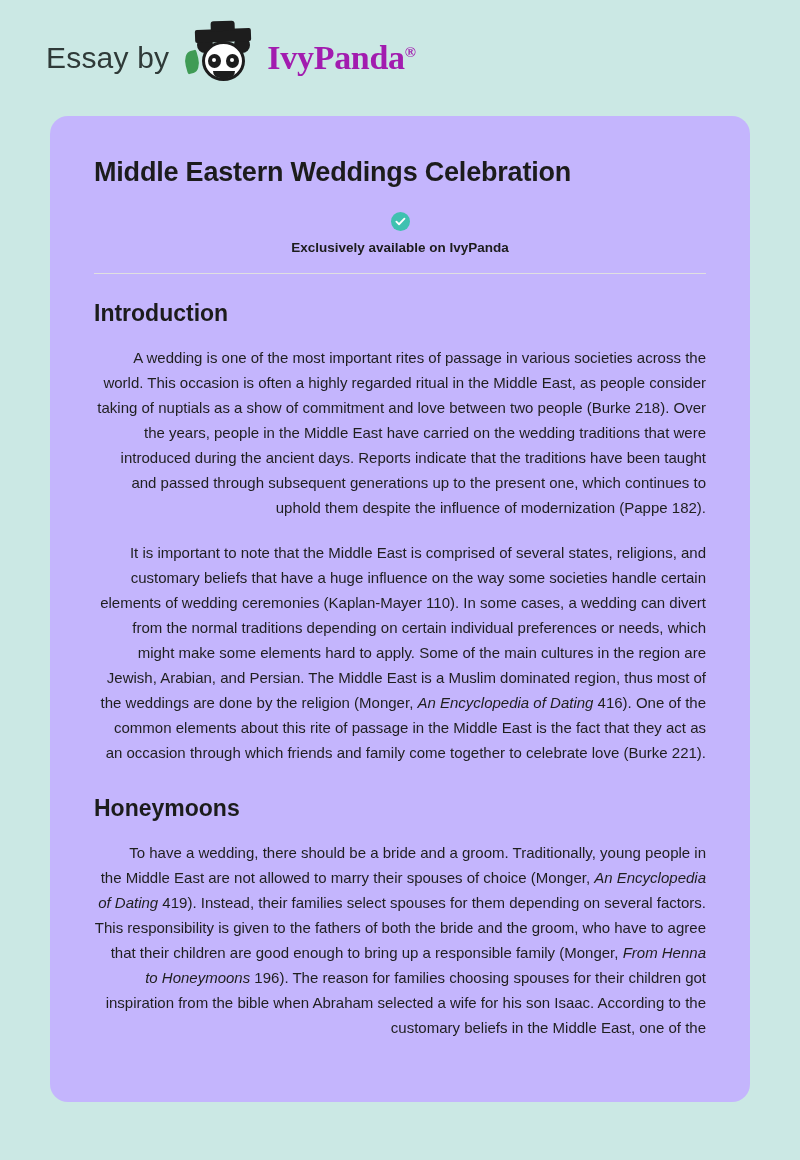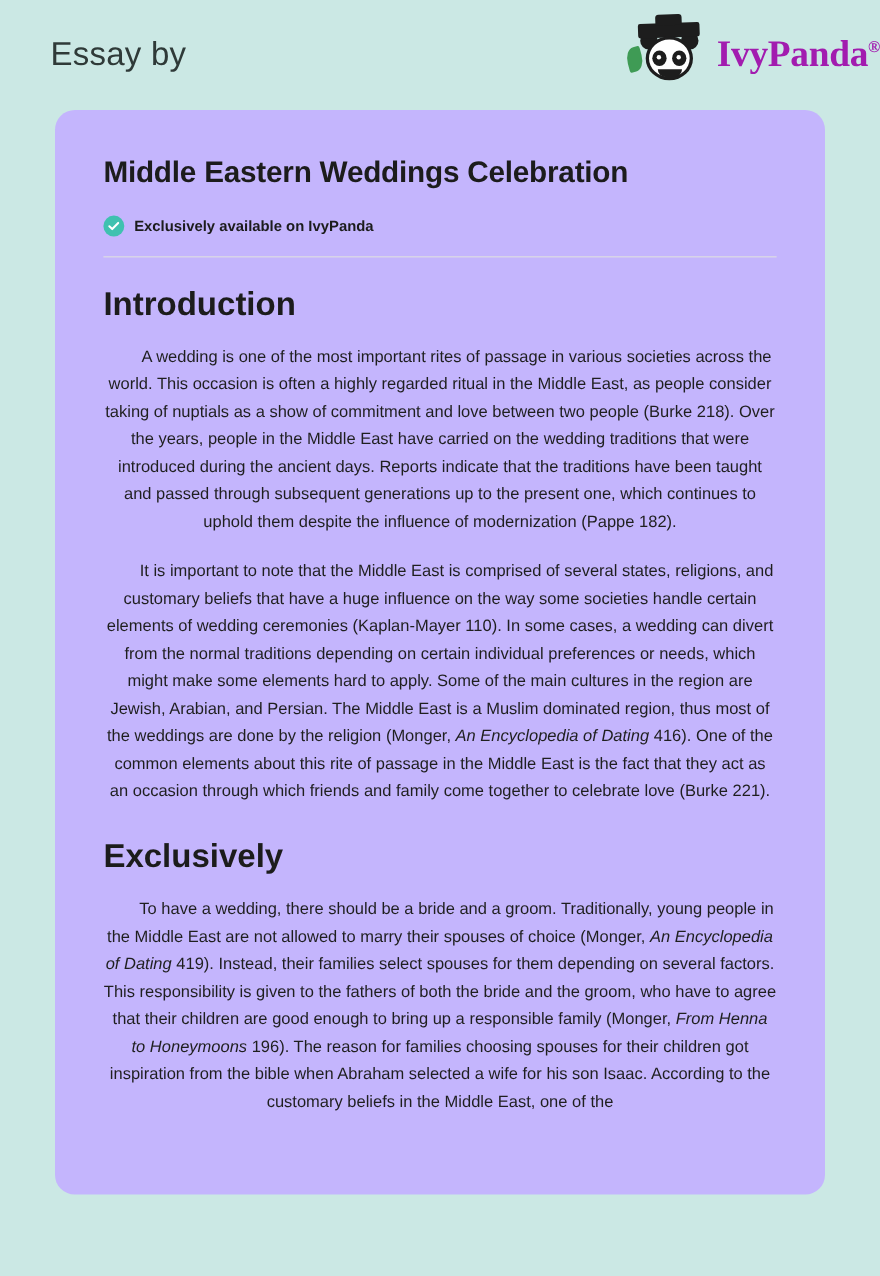--- a/index.html
+++ b/index.html
@@ -20,11 +20,10 @@
   }
   
   .brand-header {
-    height: 100px;
+    height: 116px;
     display: flex;
     align-items: center;
     padding-left: 46px;
-    justify-content: space-between;
   }
   .brand-essay {
     font-size: 30px;

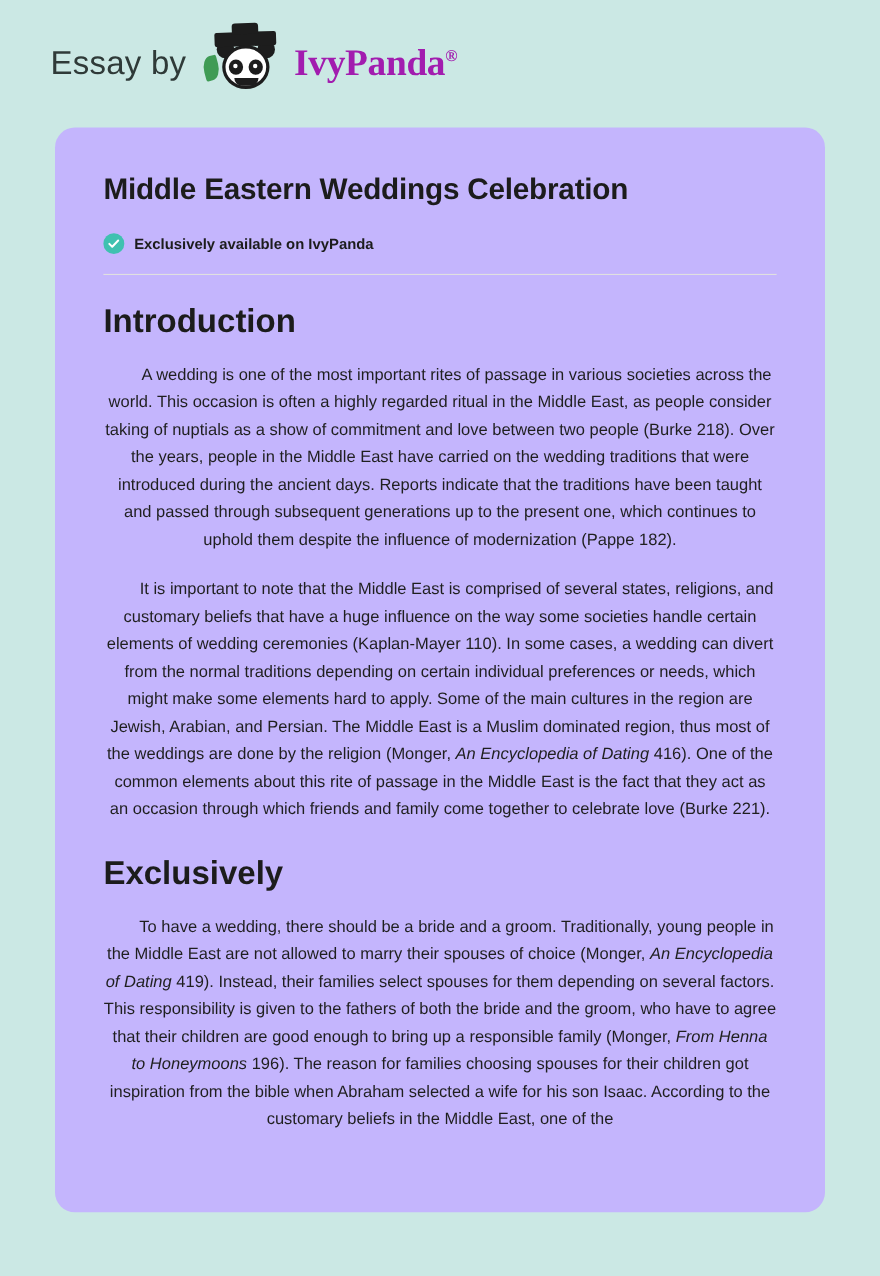--- a/index.html
+++ b/index.html
@@ -155,6 +155,7 @@
     align-items: center;
     gap: 9px;
     margin-bottom: 18px;
+    flex-direction: column;
   }
   .check-badge {
     width: 19px;

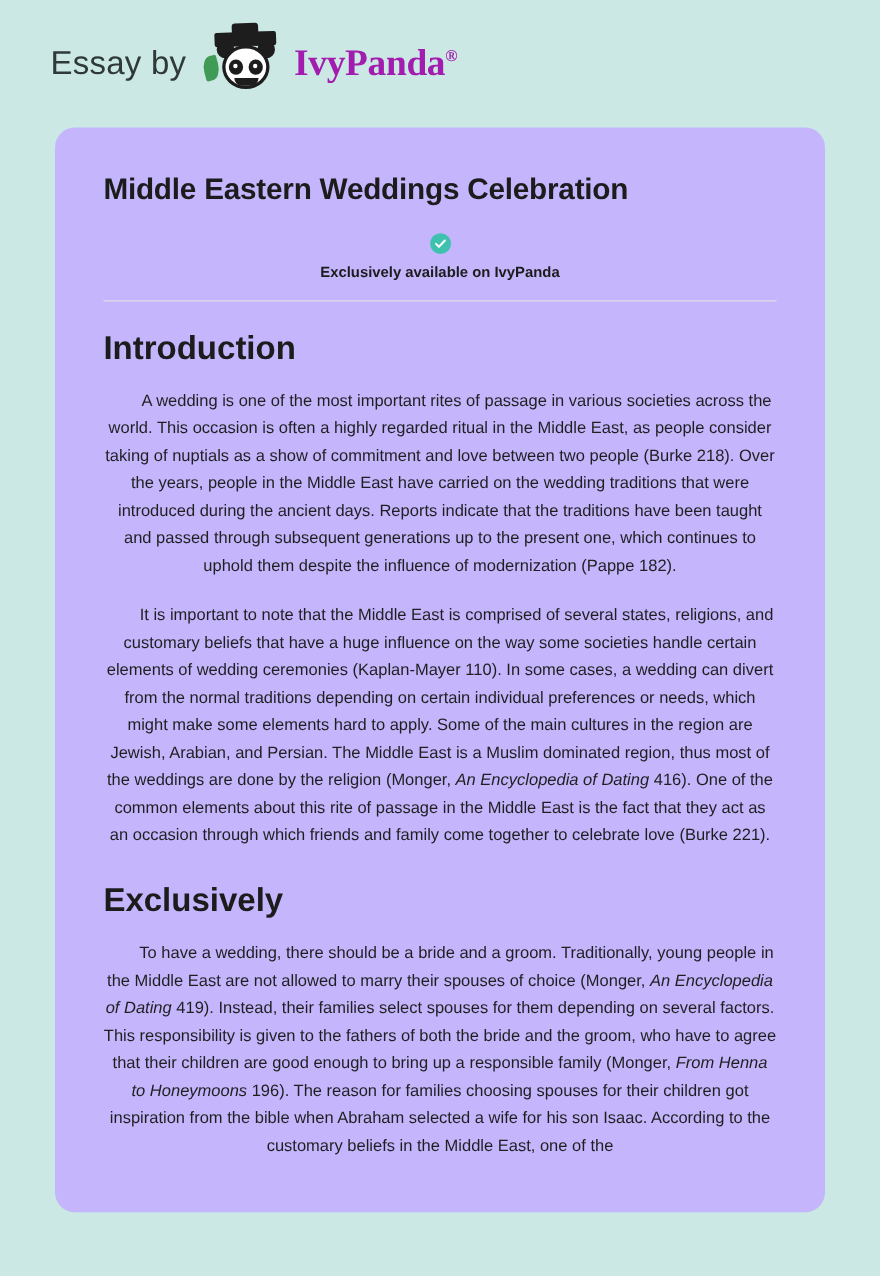--- a/index.html
+++ b/index.html
@@ -179,7 +179,7 @@
     margin: 0 0 26px 0;
   }
   h2.section {
-    font-size: 30px;
+    font-size: 23px;
     font-weight: bold;
     color: #1c1c1c;
     margin: 0 0 18px 0;

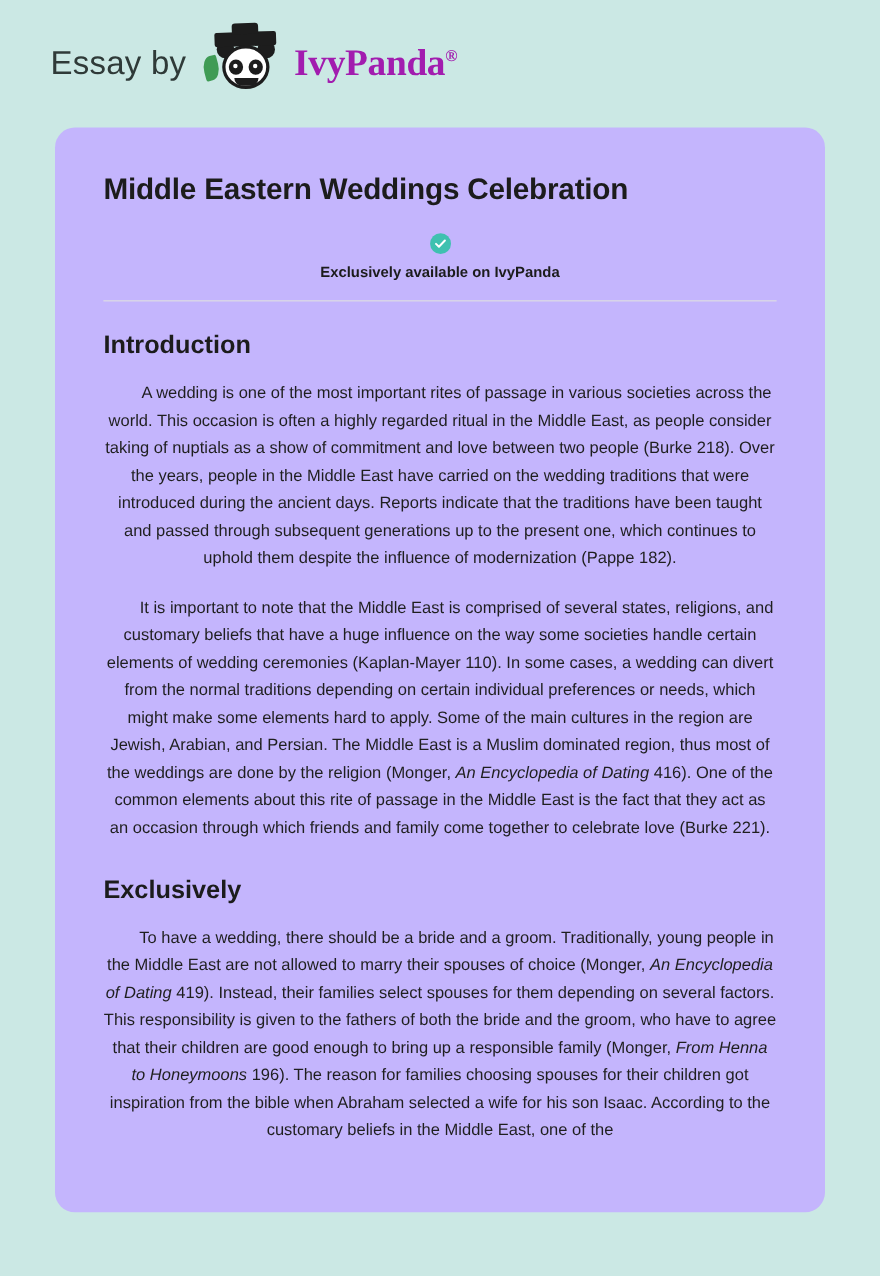--- a/index.html
+++ b/index.html
@@ -191,7 +191,7 @@
     color: #1f1f1f;
     margin: 0 0 20px 0;
     text-indent: 30px;
-    text-align: center;
+    text-align: right;
   }
   p.body:last-child { margin-bottom: 16px; }
   em { font-style: italic; }

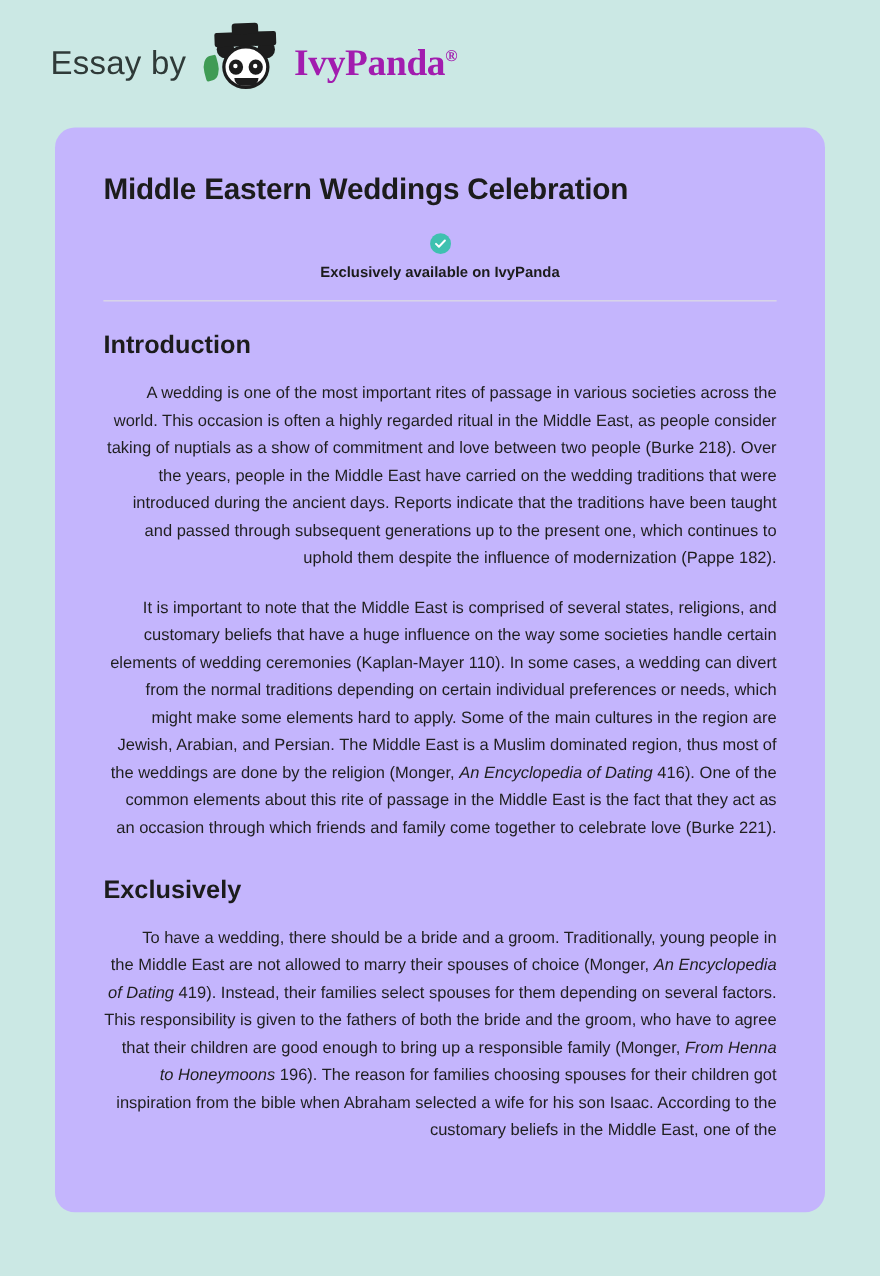--- a/index.html
+++ b/index.html
@@ -237,7 +237,7 @@
     <p class="body"><span>A wedding is one of the most important rites of passage in various societies across the world. This occasion is often a highly regarded ritual in the Middle East, as people consider taking of nuptials as a show of commitment and love between two people (Burke 218). Over the years, people in the Middle East have carried on the wedding traditions that were introduced during the ancient days. Reports indicate that the traditions have been taught and passed through subsequent generations up to the present one, which continues to uphold them despite the influence of modernization (Pappe 182).</span></p>
     <p class="body"><span>It is important to note that the Middle East is comprised of several states, religions, and customary beliefs that have a huge influence on the way some societies handle certain elements of wedding ceremonies (Kaplan-Mayer 110). In some cases, a wedding can divert from the normal traditions depending on certain individual preferences or needs, which might make some elements hard to apply. Some of the main cultures in the region are Jewish, Arabian, and Persian. The Middle East is a Muslim dominated region, thus most of the weddings are done by the religion (Monger, </span><em>An Encyclopedia of Dating</em><span> 416). One of the common elements about this rite of passage in the Middle East is the fact that they act as an occasion through which friends and family come together to celebrate love (Burke 221).</span></p>
 
-    <h2 class="section spaced">Exclusively</h2>
+    <h2 class="section spaced">Honeymoons</h2>
     <p class="body"><span>To have a wedding, there should be a bride and a groom. Traditionally, young people in the Middle East are not allowed to marry their spouses of choice (Monger, </span><em>An Encyclopedia of Dating</em><span> 419). Instead, their families select spouses for them depending on several factors. This responsibility is given to the fathers of both the bride and the groom, who have to agree that their children are good enough to bring up a responsible family (Monger, </span><em>From Henna to Honeymoons</em><span> 196). The reason for families choosing spouses for their children got inspiration from the bible when Abraham selected a wife for his son Isaac. According to the customary beliefs in the Middle East, one of the</span></p>
 
   </div>

